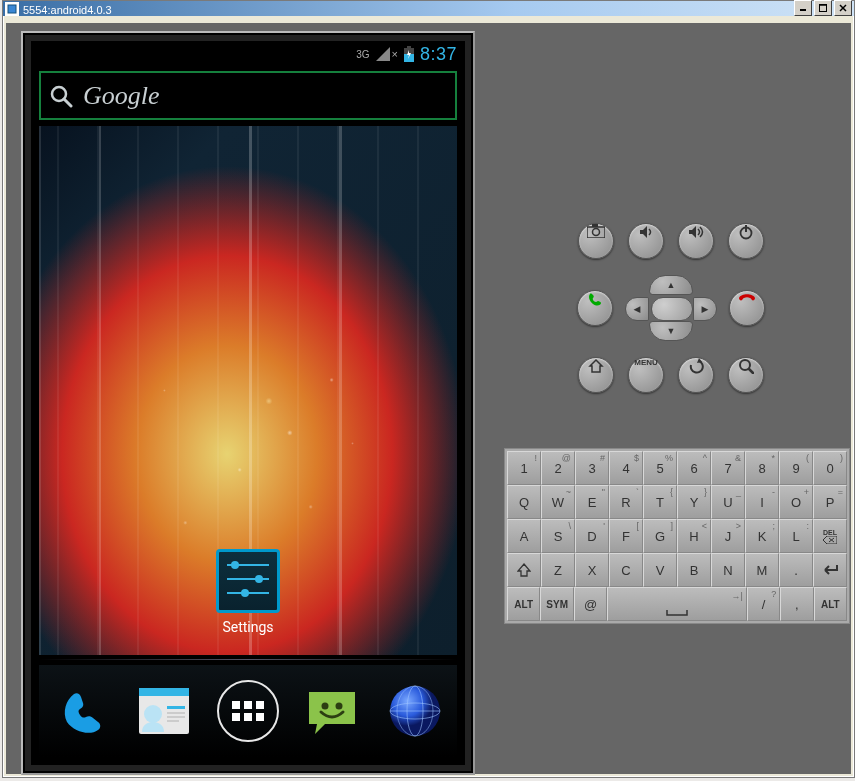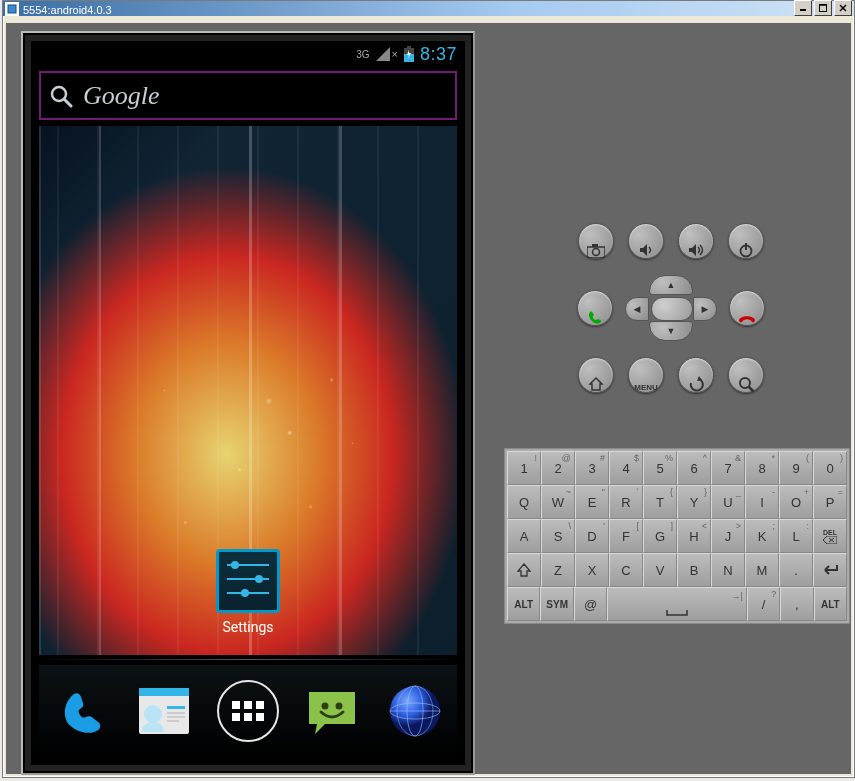--- a/index.html
+++ b/index.html
@@ -17,7 +17,7 @@
   .statusbar { height:26px; display:flex; align-items:center; justify-content:flex-end; padding:0 8px; gap:6px; color:#33b5e5; font-size:18px; font-family: "Helvetica Neue", Arial, sans-serif; }
   .statusbar .lbl3g { font-size:10px; color:#aaa; }
   .sigicon { width:14px; height:14px; fill:#888; }
-  .searchbar { margin:4px 8px; height:45px; border:2px solid #701a75; display:flex; align-items:center; padding:0 8px; gap:10px; color:#c8cfd2; font-family: Georgia, 'Times New Roman', serif; font-size:26px; font-style: italic; }
+  .searchbar { margin:4px 8px; height:45px; border:2px solid #15803d; display:flex; align-items:center; padding:0 8px; gap:10px; color:#c8cfd2; font-family: Georgia, 'Times New Roman', serif; font-size:26px; font-style: italic; }
   .wallpaper { position:absolute; left:8px; right:8px; top:85px; bottom:110px; background:
       radial-gradient(ellipse 300px 360px at 45% 62%, rgba(255,230,120,0.9), rgba(255,140,40,0.85) 30%, rgba(235,40,30,0.85) 55%, rgba(40,20,60,0.0) 80%),
       linear-gradient(135deg,#07121f 0%, #102434 20%, #0d1f2c 100%);

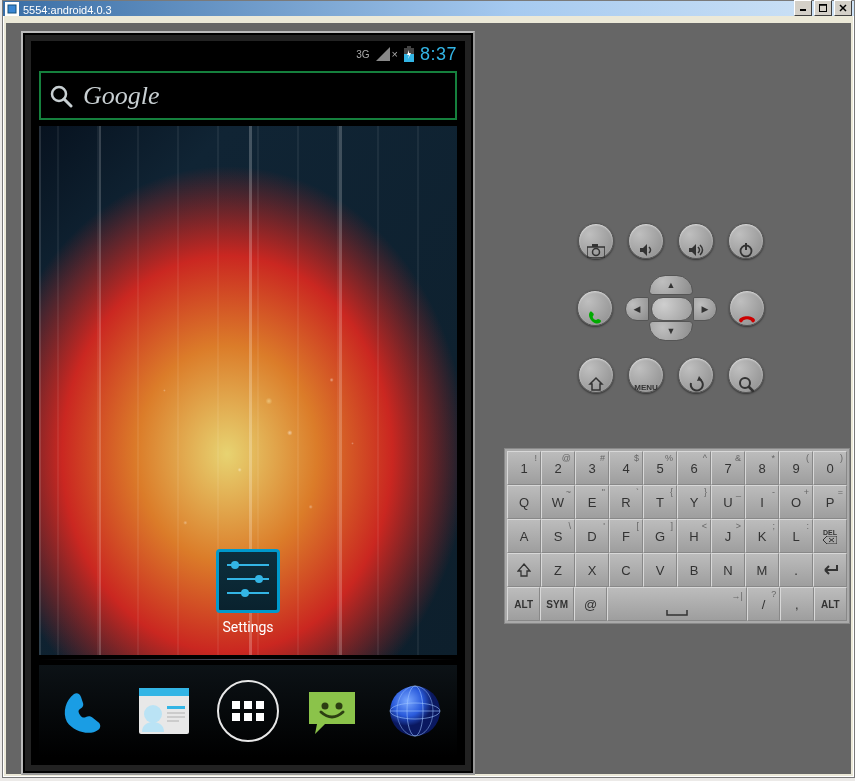--- a/index.html
+++ b/index.html
@@ -54,7 +54,7 @@
   
   .ctrls { position:absolute; left:555px; top:200px; width:220px; }
   .ctrl-row { display:flex; justify-content:center; gap:14px; margin-bottom:16px; }
-  .bigbtn { width:34px; height:34px; border-radius:50%; background:radial-gradient(circle at 30% 30%,#bfbfbf,#8b8b8b); border:1px solid #555; box-shadow: inset 0 1px 2px rgba(255,255,255,.6), 0 1px 2px rgba(0,0,0,.5); display:flex; align-items:flex-end; justify-content:center; color:#333; }
+  .bigbtn { width:34px; height:34px; border-radius:50%; background:radial-gradient(circle at 30% 30%,#bfbfbf,#8b8b8b); border:1px solid #555; box-shadow: inset 0 1px 2px rgba(255,255,255,.6), 0 1px 2px rgba(0,0,0,.5); display:flex; align-items:flex-start; justify-content:center; color:#333; }
   .bigbtn.green svg path{ fill:#0a0;} .bigbtn.red svg path{ fill:#c00;}
   .menu-txt { font-size:8px; font-weight:bold; color:#333; }
   .dpad { width:88px; height:66px; position:relative; }

